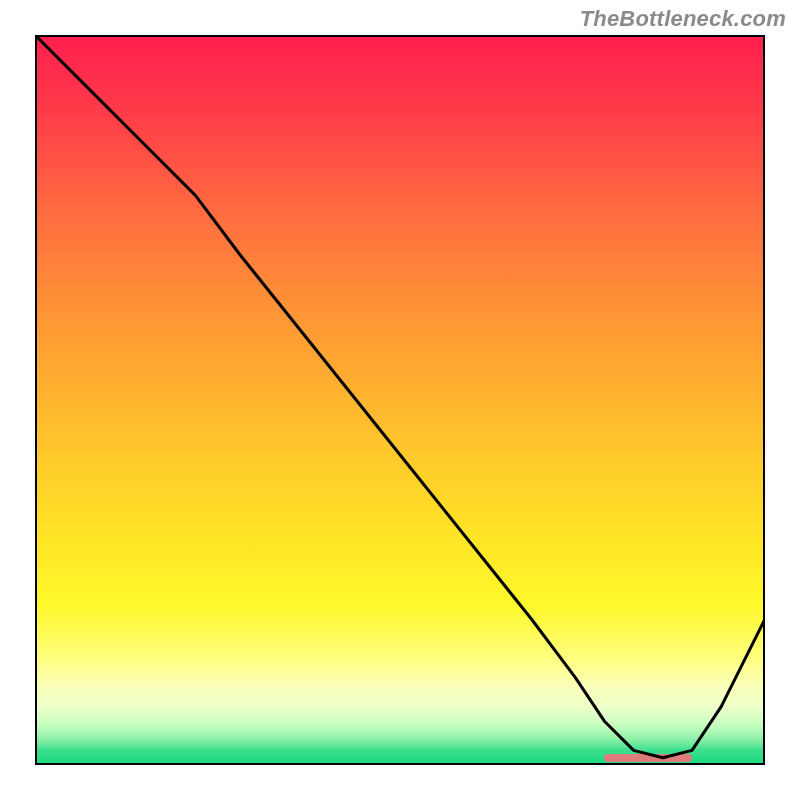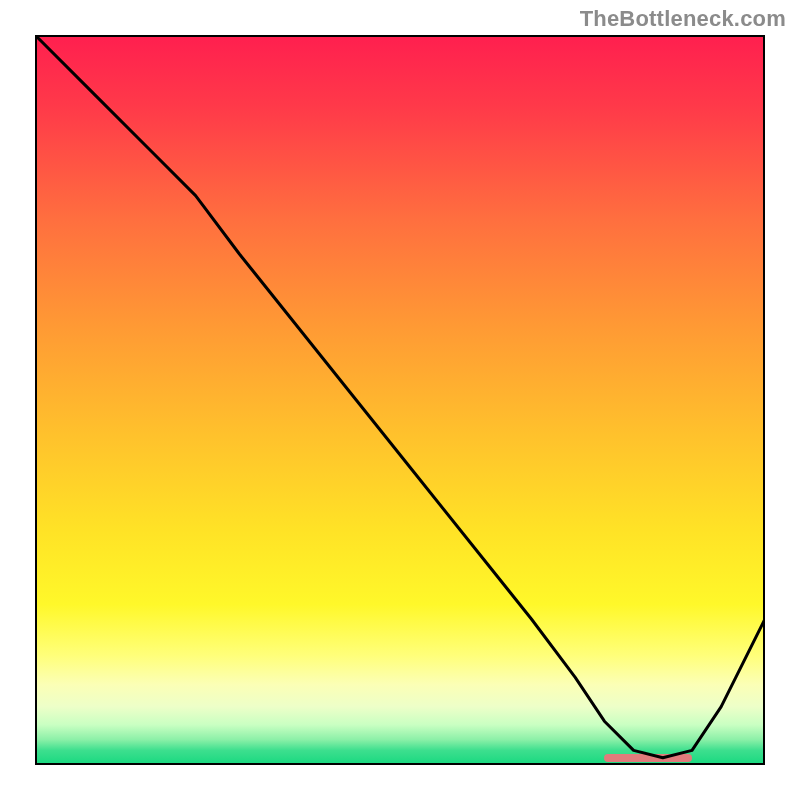--- a/index.html
+++ b/index.html
@@ -25,6 +25,7 @@
     color: #8b8b8b;
     letter-spacing: 0.2px;
     z-index: 10;
+    font-style: italic;
   }
   .plot {
     position: absolute;

